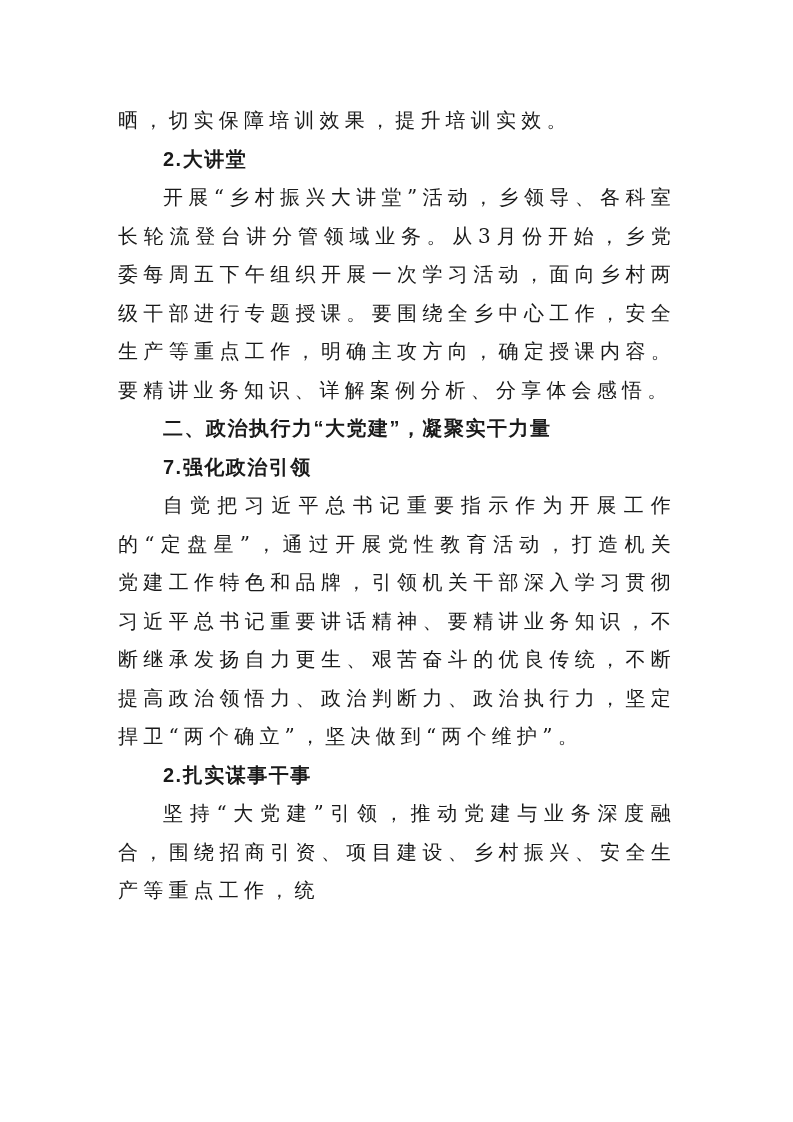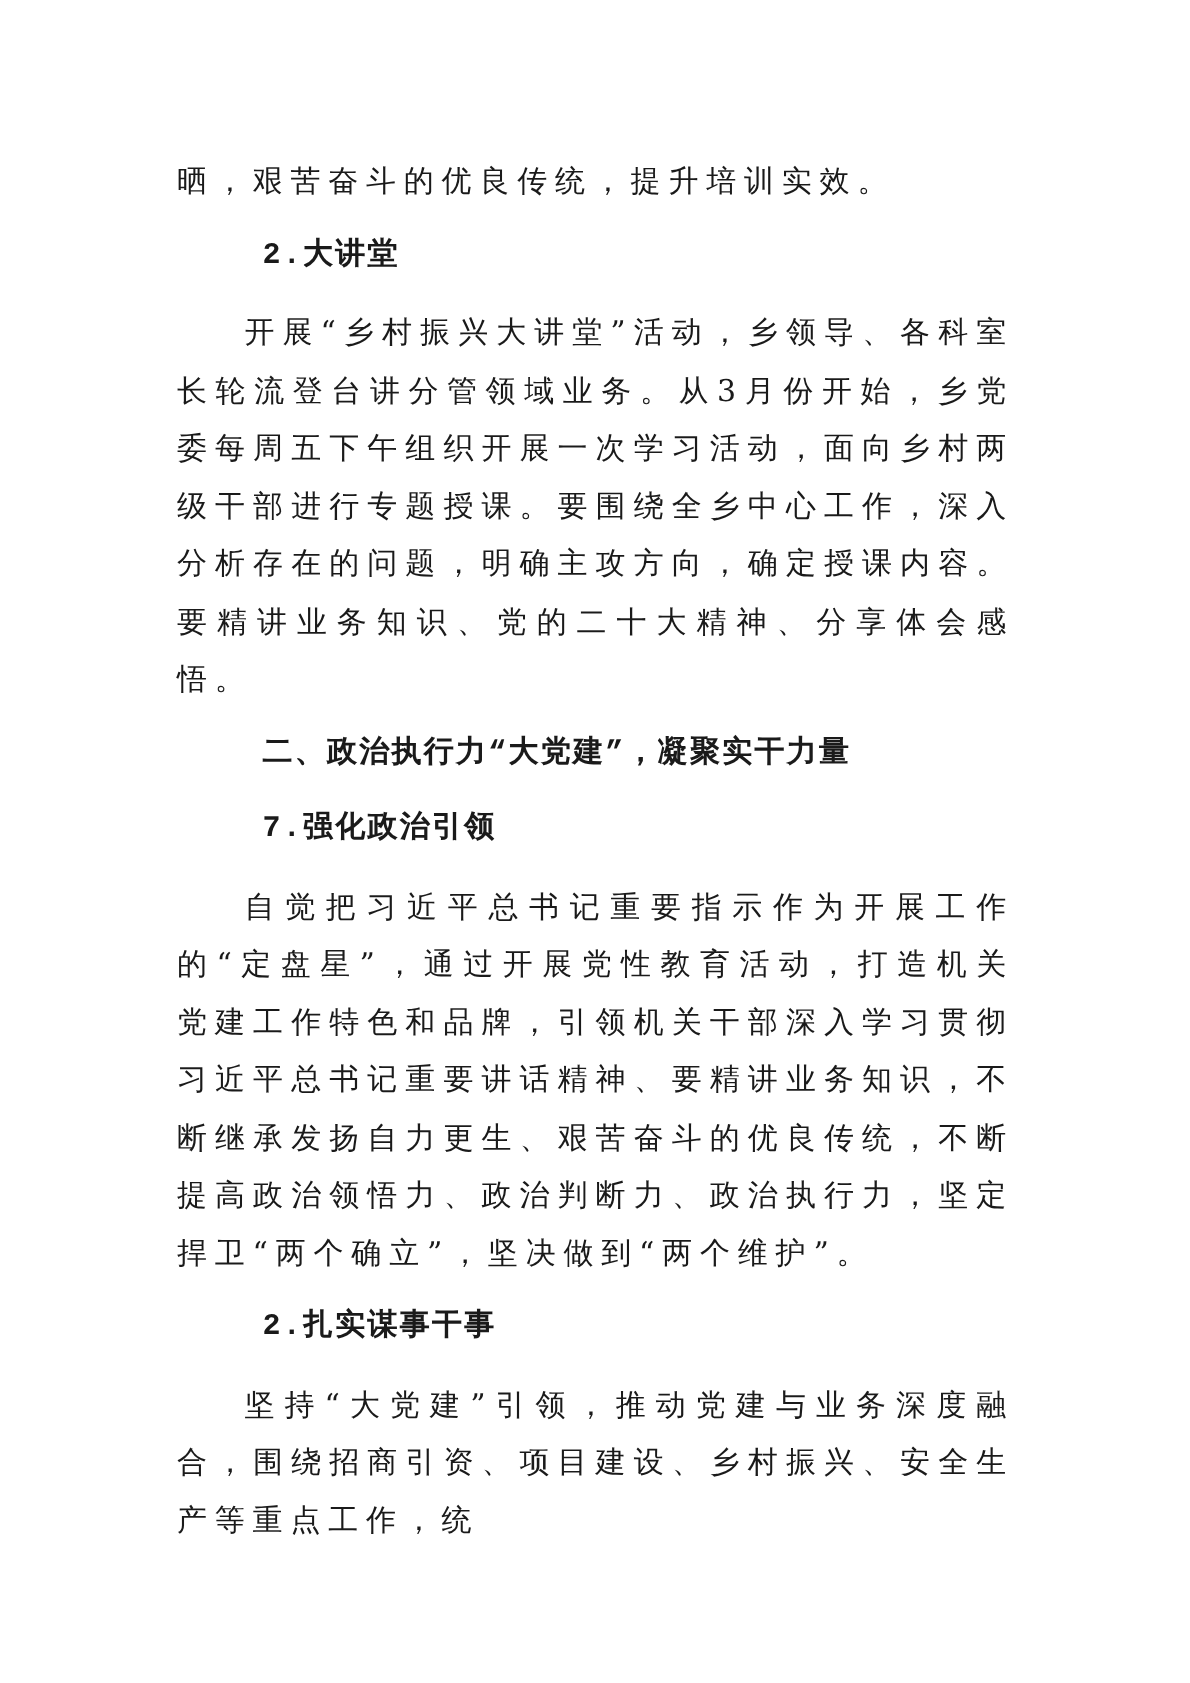--- a/index.html
+++ b/index.html
@@ -22,7 +22,7 @@
 <body>
 
 <div class="page">
-  <p class="p">晒，艰苦奋斗的优良传统，提升培训实效。</p>
+  <p class="p">晒，切实保障培训效果，提升培训实效。</p>
   <p class="h">2.大讲堂</p>
   <p class="p indent">开展“乡村振兴大讲堂”活动，乡领导、各科室长轮流登台讲分管领域业务。从3月份开始，乡党委每周五下午组织开展一次学习活动，面向乡村两级干部进行专题授课。要围绕全乡中心工作，深入分析存在的问题，明确主攻方向，确定授课内容。要精讲业务知识、党的二十大精神、分享体会感悟。</p>
   <p class="h">二、政治执行力“大党建”，凝聚实干力量</p>

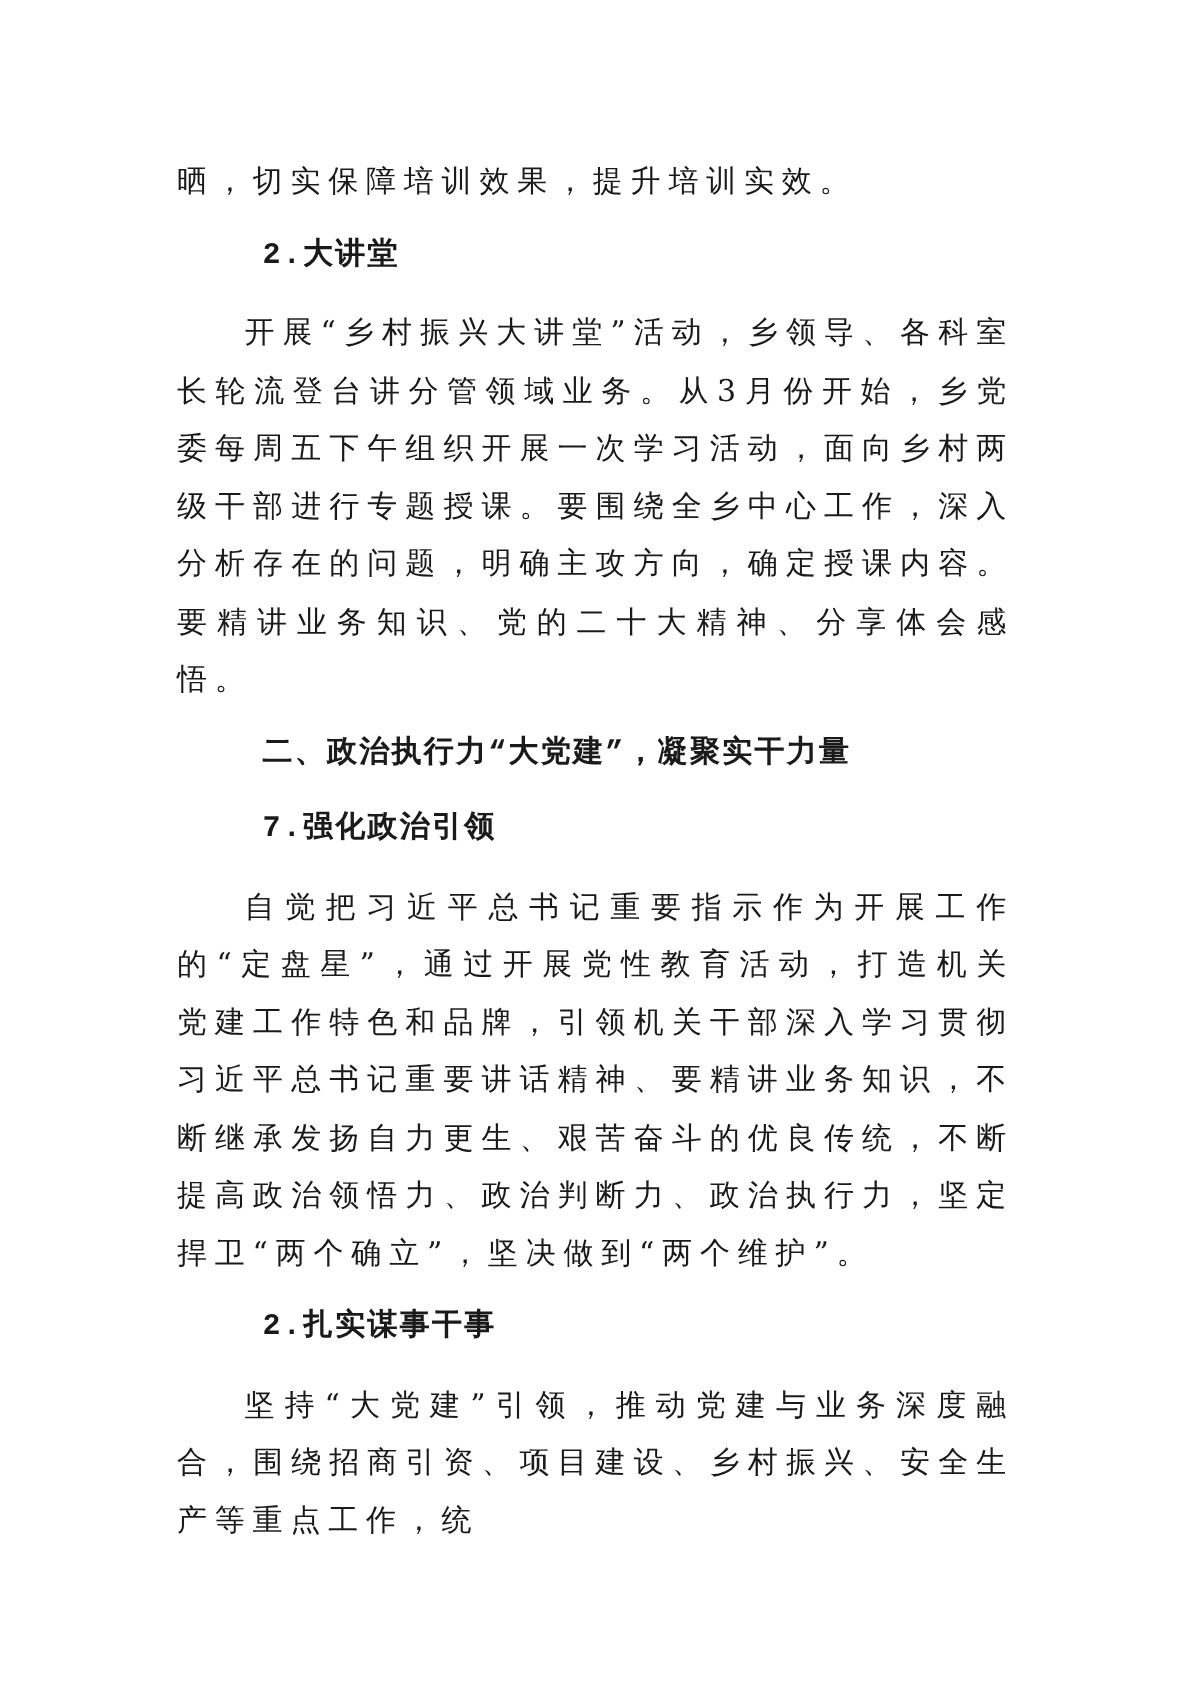--- a/index.html
+++ b/index.html
@@ -16,7 +16,7 @@
   }
   .p { margin: 0; text-align: justify; text-align-last: left; letter-spacing: 5.2px; }
   .p.indent { text-indent: 45px; }
-  .h { margin: 12px; font-weight: bold; padding-left: 45px; letter-spacing: 1.5px; font-family: Liberation Mono, monospace; }
+  .h { margin: 0; font-weight: bold; padding-left: 45px; letter-spacing: 1.5px; font-family: Liberation Sans, sans-serif; }
 </style>
 </head>
 <body>

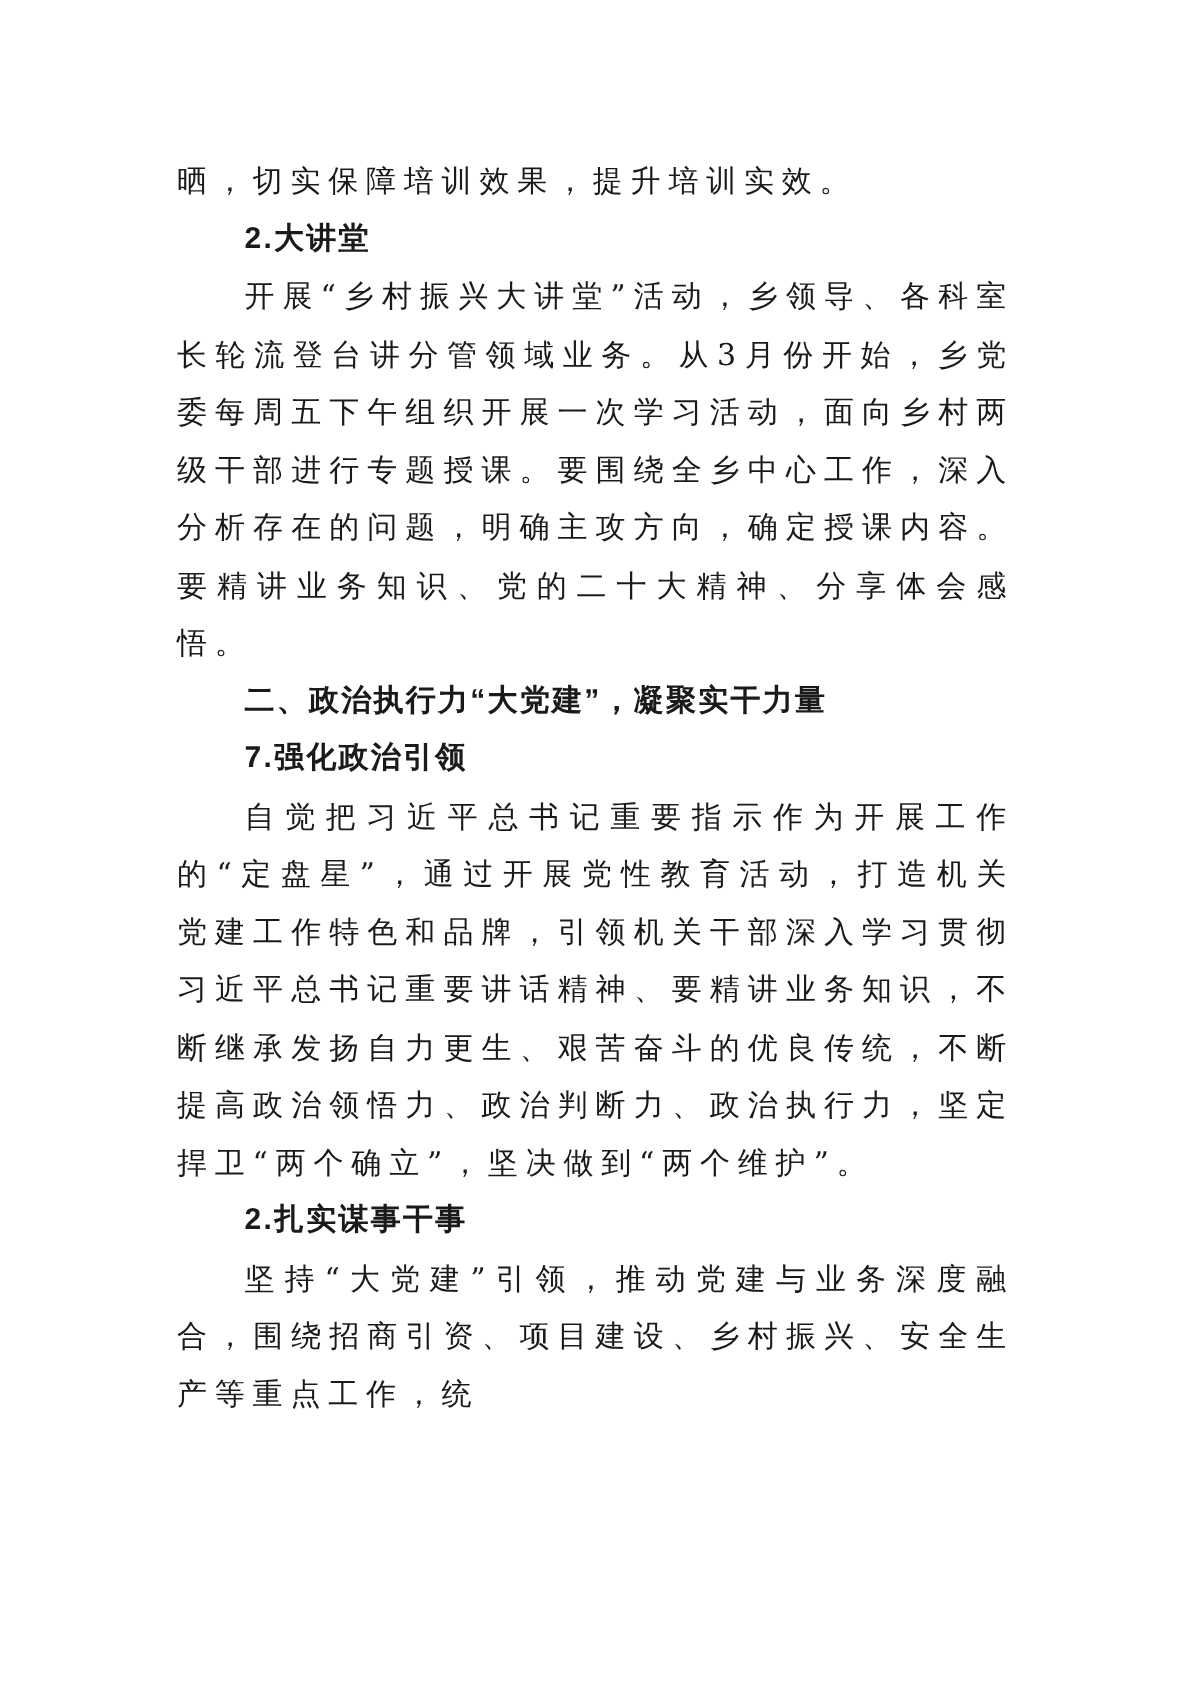--- a/index.html
+++ b/index.html
@@ -24,7 +24,7 @@
 <div class="page">
   <p class="p">晒，切实保障培训效果，提升培训实效。</p>
   <p class="h">2.大讲堂</p>
-  <p class="p indent">开展“乡村振兴大讲堂”活动，乡领导、各科室长轮流登台讲分管领域业务。从3月份开始，乡党委每周五下午组织开展一次学习活动，面向乡村两级干部进行专题授课。要围绕全乡中心工作，深入分析存在的问题，明确主攻方向，确定授课内容。要精讲业务知识、党的二十大精神、分享体会感悟。</p>
+  <p class="p indent">开展“乡村振兴大讲堂”活动，乡领导、各科室长轮流登台讲分管领域业务。从3月份开始，乡党委每周五下午组织开展一次学习活动，面向乡村两级干部进行专题授课。要围绕全乡中心工作，安全生产等重点工作，明确主攻方向，确定授课内容。要精讲业务知识、详解案例分析、分享体会感悟。</p>
   <p class="h">二、政治执行力“大党建”，凝聚实干力量</p>
   <p class="h">7.强化政治引领</p>
   <p class="p indent">自觉把习近平总书记重要指示作为开展工作的“定盘星”，通过开展党性教育活动，打造机关党建工作特色和品牌，引领机关干部深入学习贯彻习近平总书记重要讲话精神、要精讲业务知识，不断继承发扬自力更生、艰苦奋斗的优良传统，不断提高政治领悟力、政治判断力、政治执行力，坚定捍卫“两个确立”，坚决做到“两个维护”。</p>

